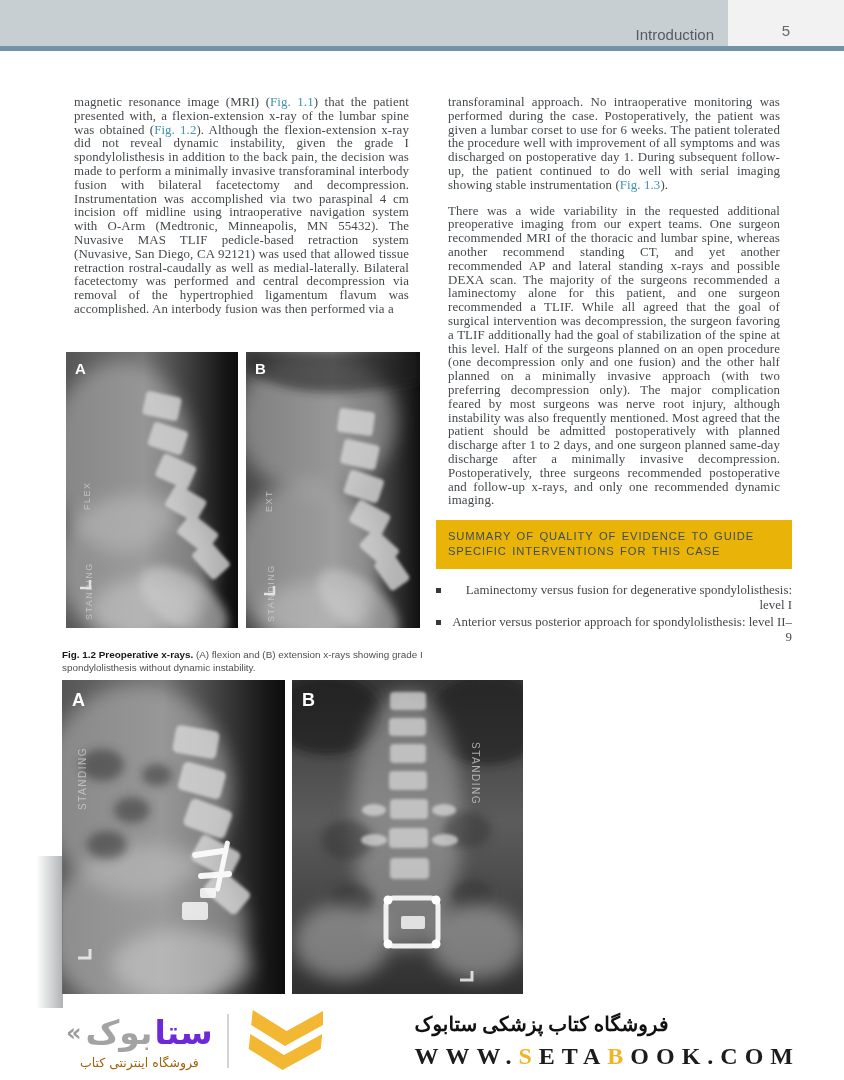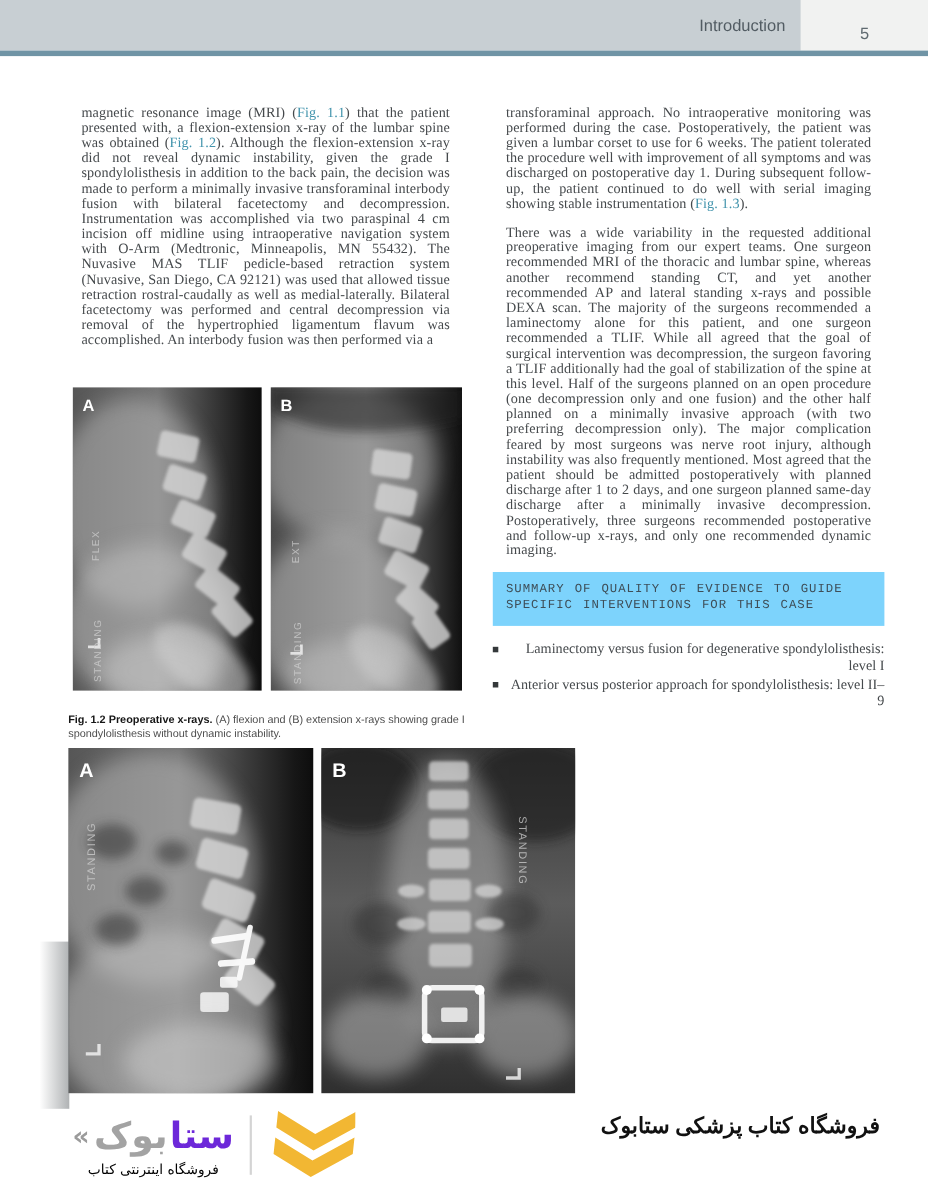--- a/index.html
+++ b/index.html
@@ -11,7 +11,7 @@
   .hdr-band { position:absolute; left:0; top:0; width:728px; height:46px;
     background:#c8cfd3; display:flex; justify-content:flex-end; align-items:flex-end; }
   .hdr-band .hdr-title { font-family:"Liberation Sans", sans-serif; font-size:15px;
-    color:#525c63; padding:0 14px 14px 0; }
+    color:#525c63; padding:0 14px 3px 0; }
   .hdr-pagecell { position:absolute; left:728px; top:0; width:116px; height:46px;
     background:#f1f2f1; display:flex; justify-content:center; align-items:flex-end; }
   .hdr-pagecell .hdr-pagenum { font-family:"Liberation Sans", sans-serif; font-size:15px;

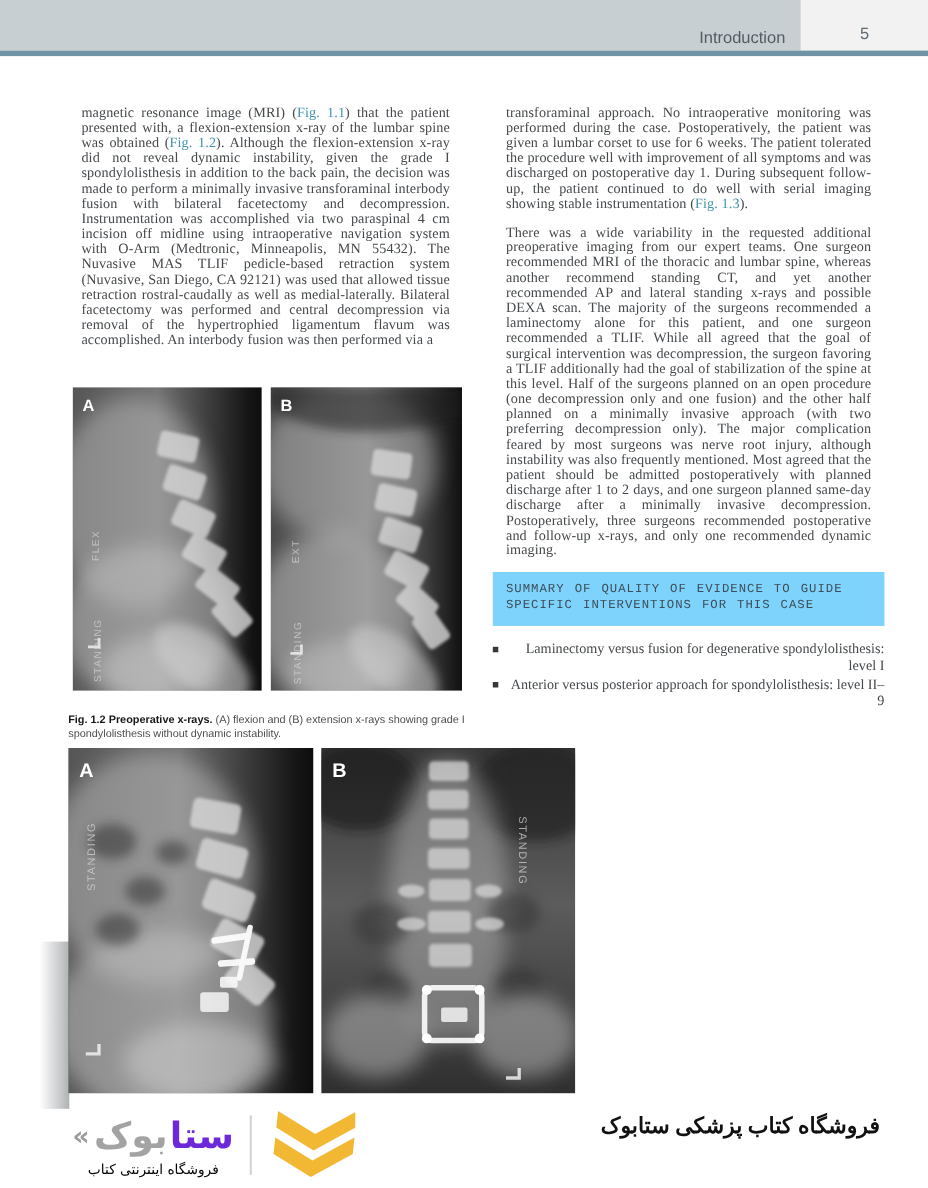--- a/index.html
+++ b/index.html
@@ -20,7 +20,7 @@
 
   
   .col-left  { position:absolute; left:62px;  top:84px; width:359px; }
-  .col-right { position:absolute; left:448px; top:84px; width:356px; }
+  .col-right { position:absolute; left:436px; top:84px; width:356px; }
   .body-text { margin:12px; font-size:12.9px; line-height:13.8px; text-align:justify;
     color:#45494c; letter-spacing:0.1px; }
   .fig-link { color:#4193ac; cursor:pointer; text-decoration:none; }

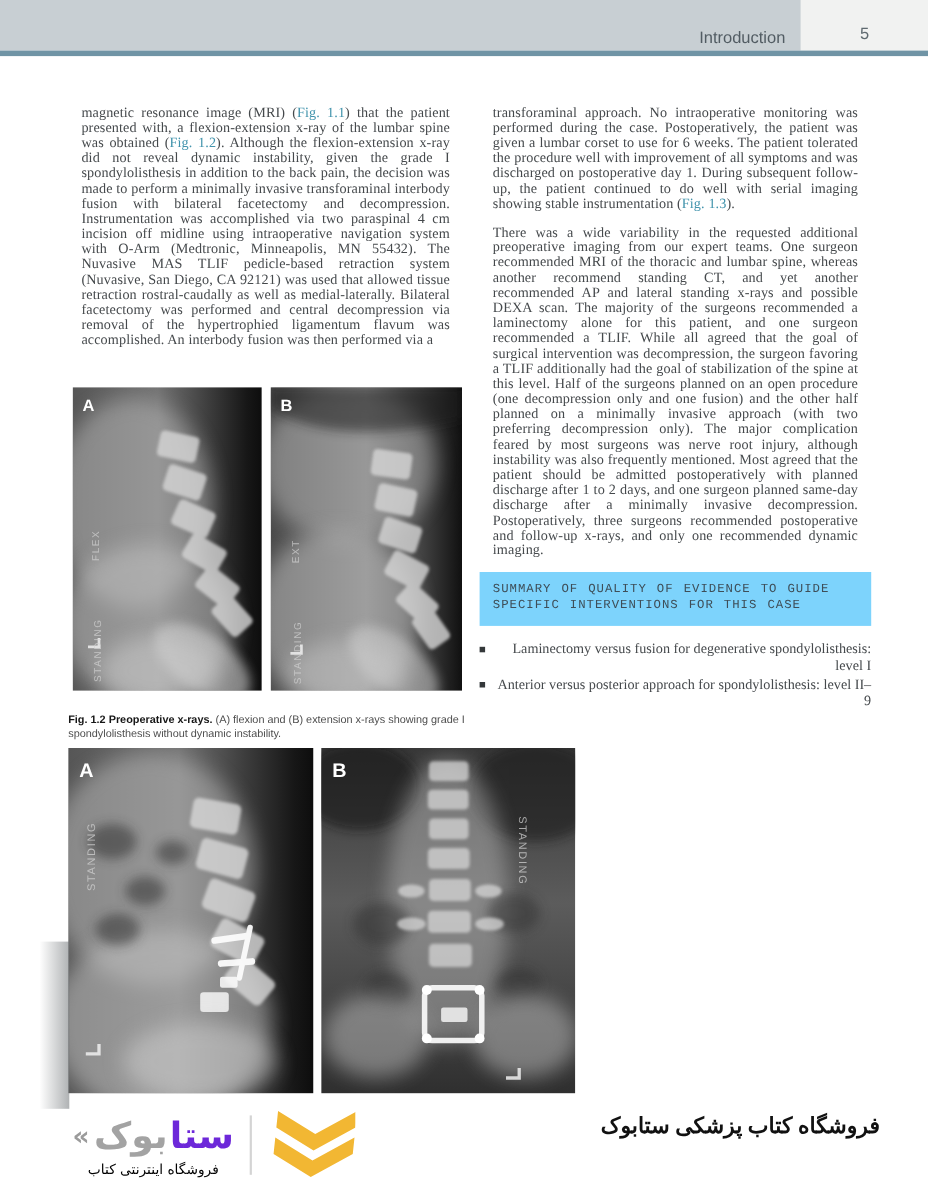--- a/index.html
+++ b/index.html
@@ -26,8 +26,8 @@
   .fig-link { color:#4193ac; cursor:pointer; text-decoration:none; }
   .sec-heading { margin:10px 0 4px 0; font-family:"Liberation Sans", sans-serif;
     font-weight:700; font-size:15px; letter-spacing:-0.2px; color:#17191b; }
-  .summary-box { background:#7dd3fc; padding:9px 12px 10px 12px;
-    font-family:Liberation Mono, monospace; font-size:11.2px; line-height:15px;
+  .summary-box { background:#eab308; padding:9px 12px 10px 12px;
+    font-family:Liberation Sans, sans-serif; font-size:11.2px; line-height:15px;
     letter-spacing:0.9px; word-spacing:1.5px; color:#3e4e58; }
   .bullet-list { list-style:none; margin:14px 0 0 0; padding:0;text-align:right; }
   .bullet-list li { display:flex; gap:9px; margin-bottom:2px;

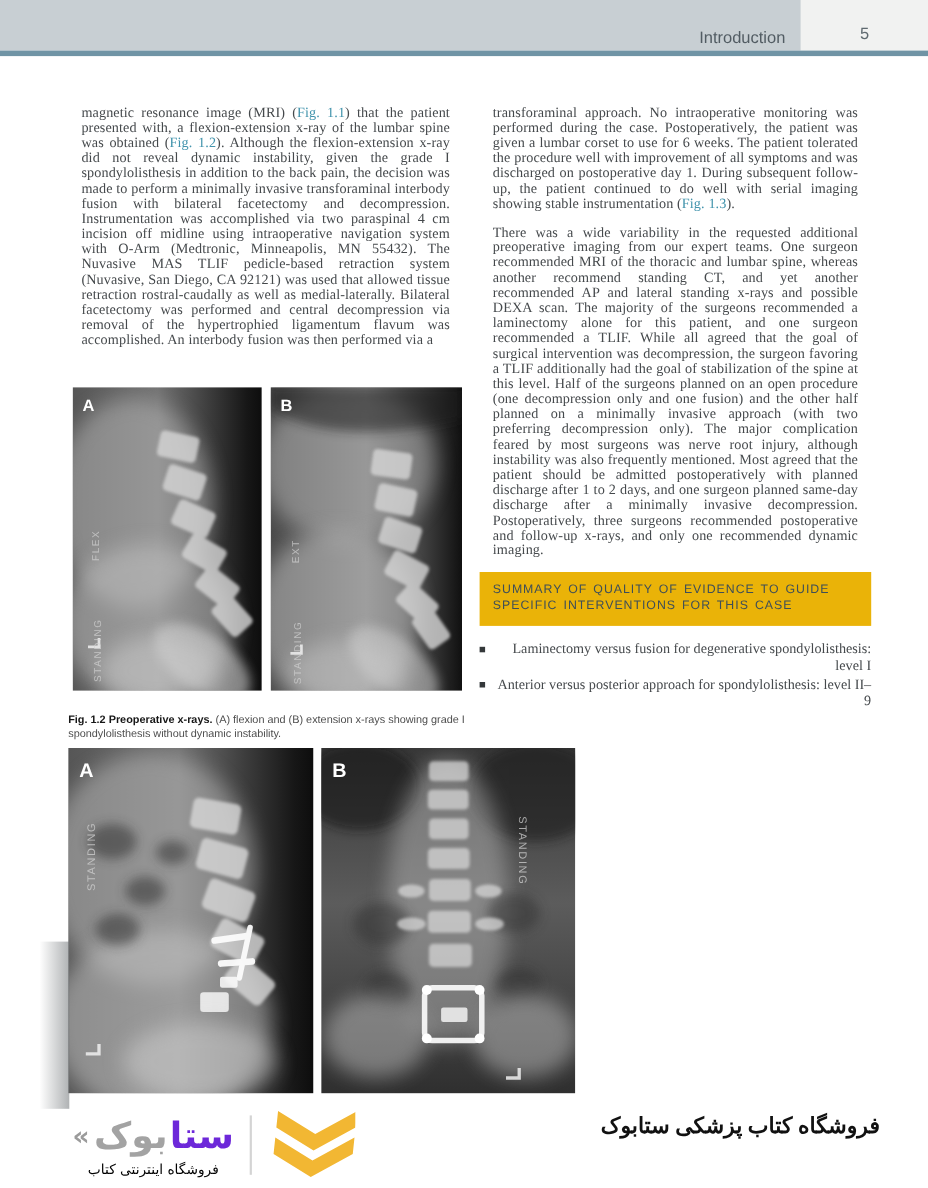--- a/index.html
+++ b/index.html
@@ -57,7 +57,7 @@
   .brand-guillemet { color:#9b9b9b; font-size:24px; font-weight:700; margin-right:2px; }
   .brand-gray { color:#a3a3a3; }
   .brand-yellow { color:#6d28d9; }
-  .brand-tagline { font-size:12.5px; color:#000000; margin-top:2px; }
+  .brand-tagline { font-size:12.5px; color:#a16207; margin-top:2px; }
   .logo-divider { width:2px; height:54px; background:#d4d4d4; }
   .footer-right { position:absolute; right:44px; top:1010px; text-align:left;
     font-family:Liberation Serif, serif; }

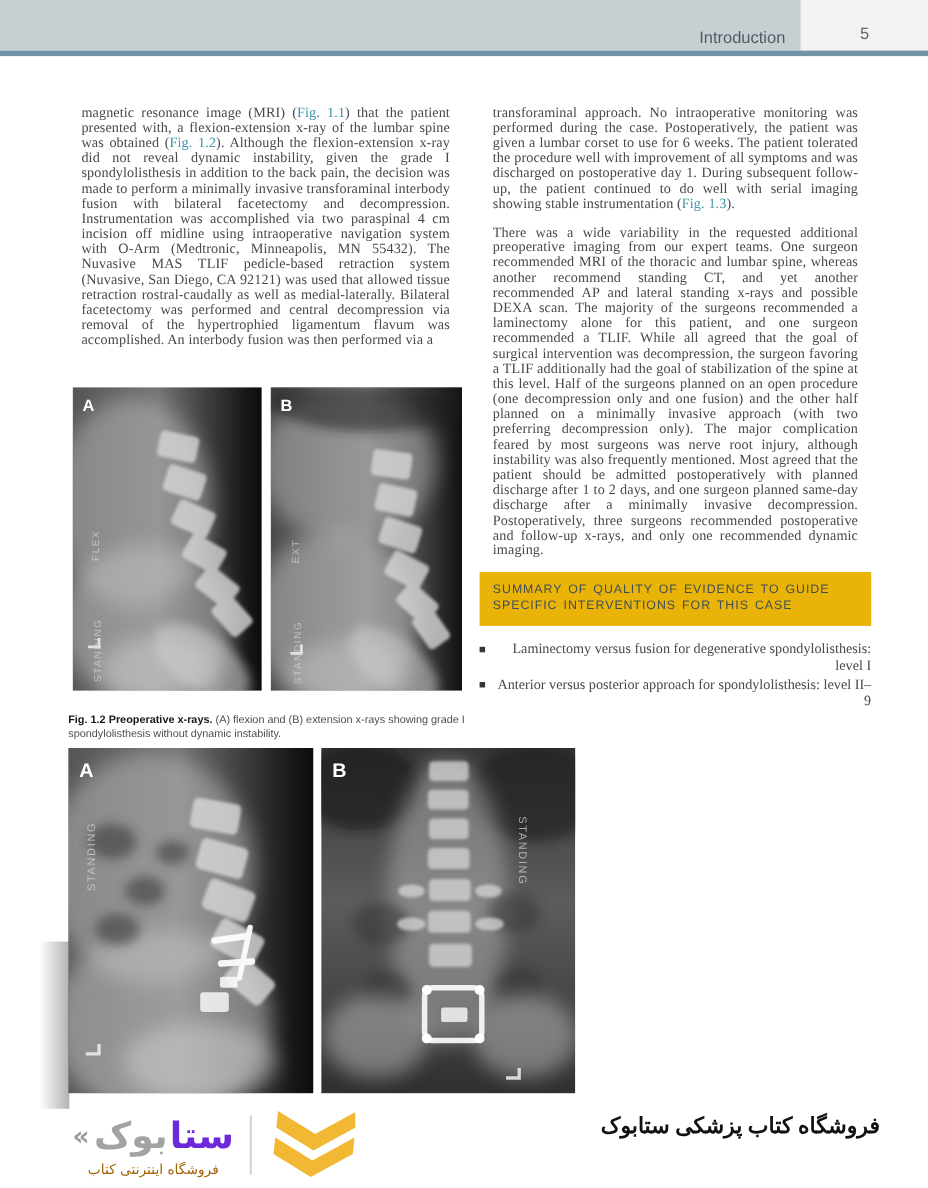--- a/index.html
+++ b/index.html
@@ -271,6 +271,7 @@
 
   <div class="footer-right">
     <div class="shop-title">فروشگاه کتاب پزشکی ستابوک</div>
+    <div class="site-url"><span>WWW.</span><span class="url-accent">S</span><span>ETA</span><span class="url-accent">B</span><span>OOK.COM</span></div>
   </div>
 
 </div>

